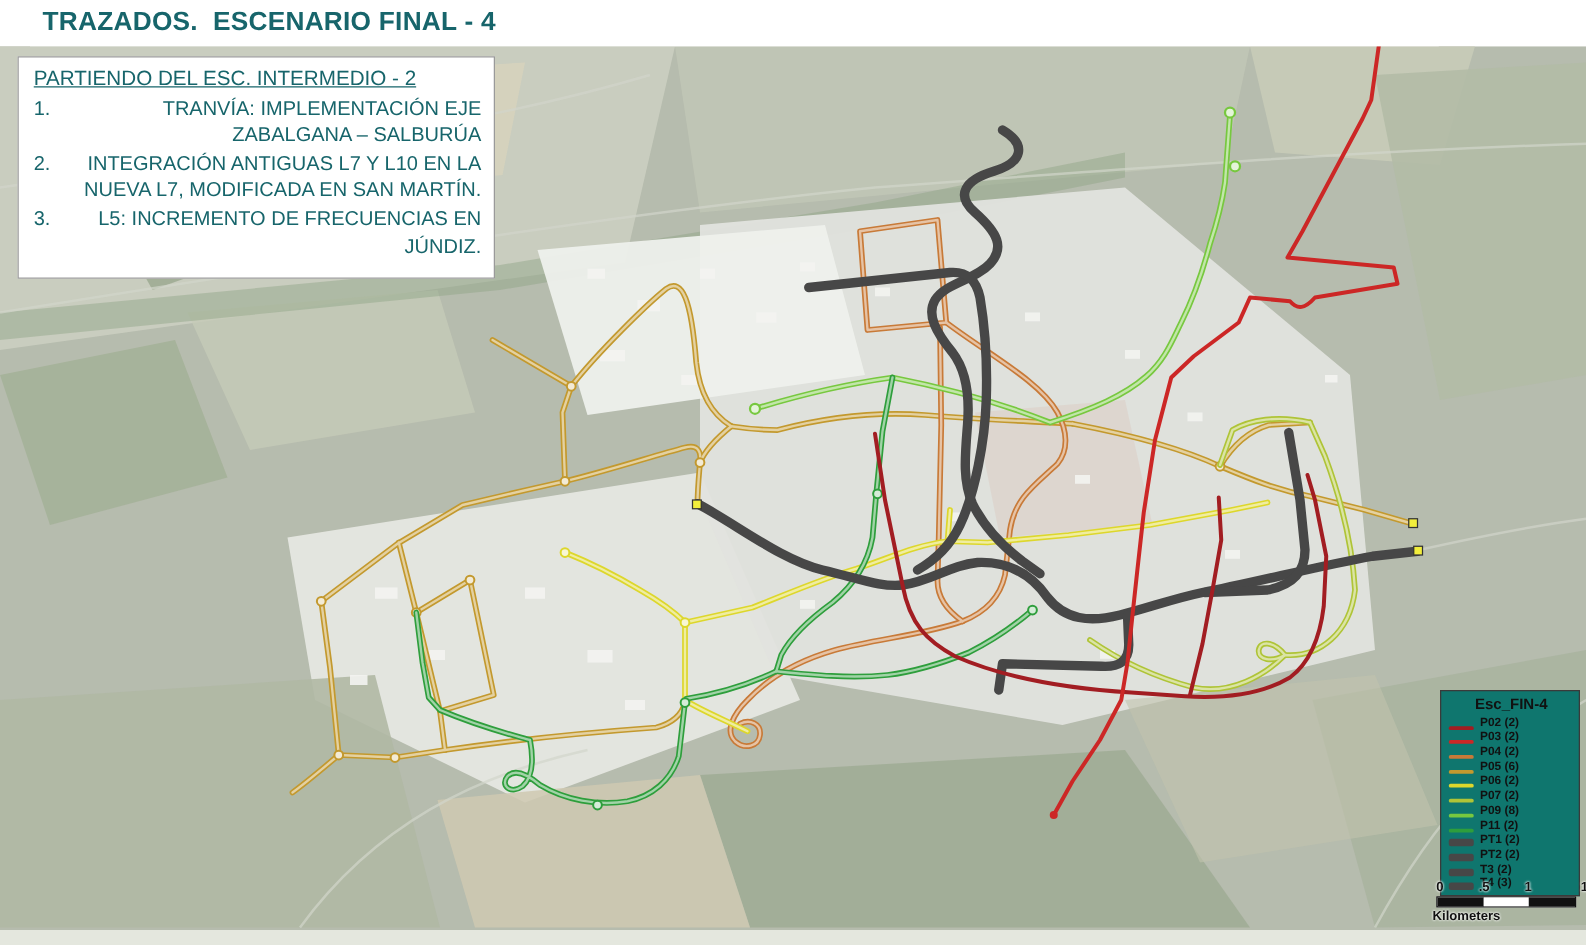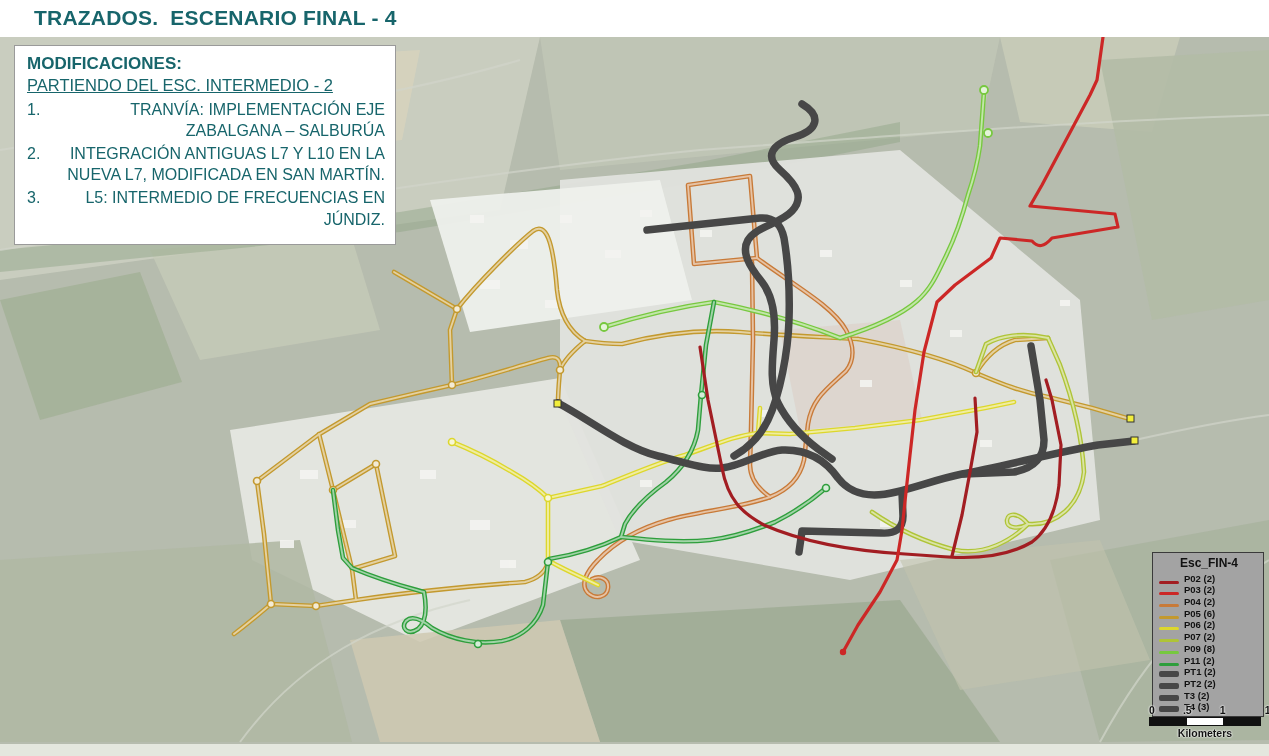--- a/index.html
+++ b/index.html
@@ -284,7 +284,6 @@
   </div>
 
   <div id="modbox">
-    <div class="mod-heading">MODIFICACIONES:</div>
     <div class="mod-sub">PARTIENDO DEL ESC. INTERMEDIO - 2</div>
     <ol id="mod-list">
         <li>

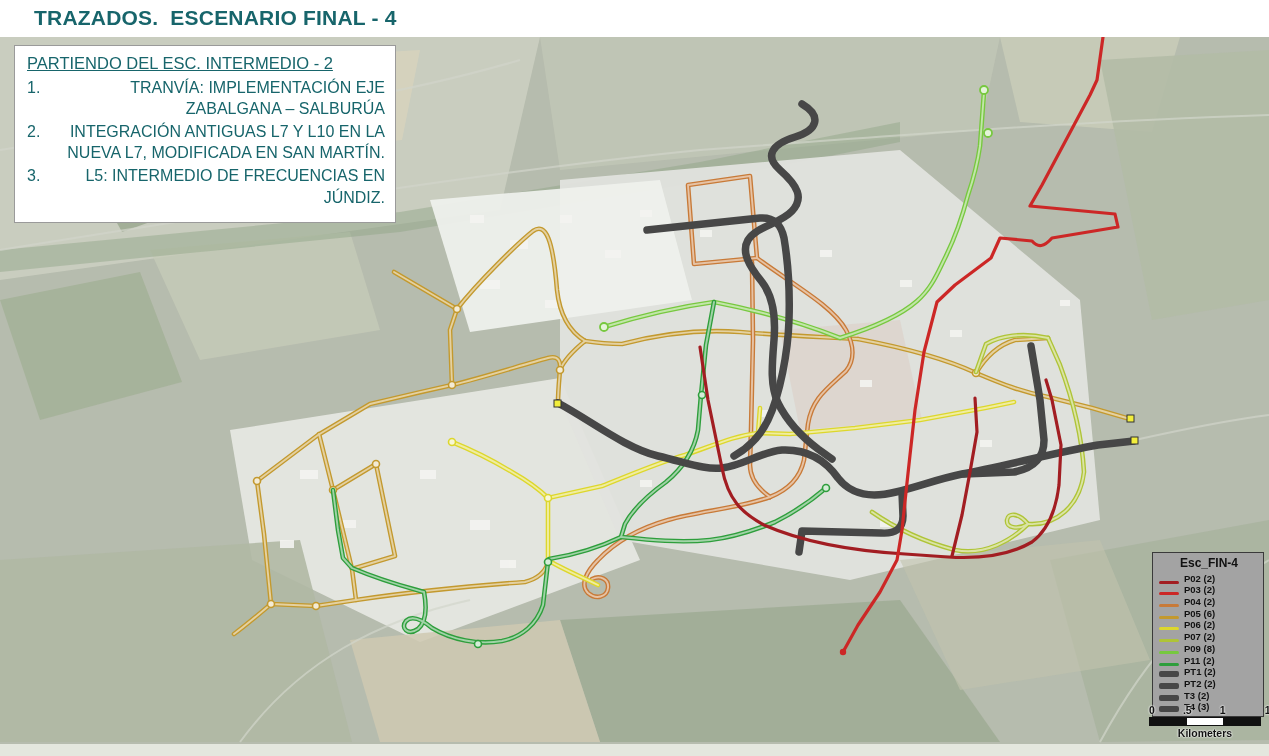--- a/index.html
+++ b/index.html
@@ -296,7 +296,7 @@
         </li>
         <li>
           <span class="num">3.</span>
-          <span class="txt">L5: INTERMEDIO DE FRECUENCIAS EN JÚNDIZ.</span>
+          <span class="txt">L5: INCREMENTO DE FRECUENCIAS EN JÚNDIZ.</span>
         </li>
       </ol>
   </div>

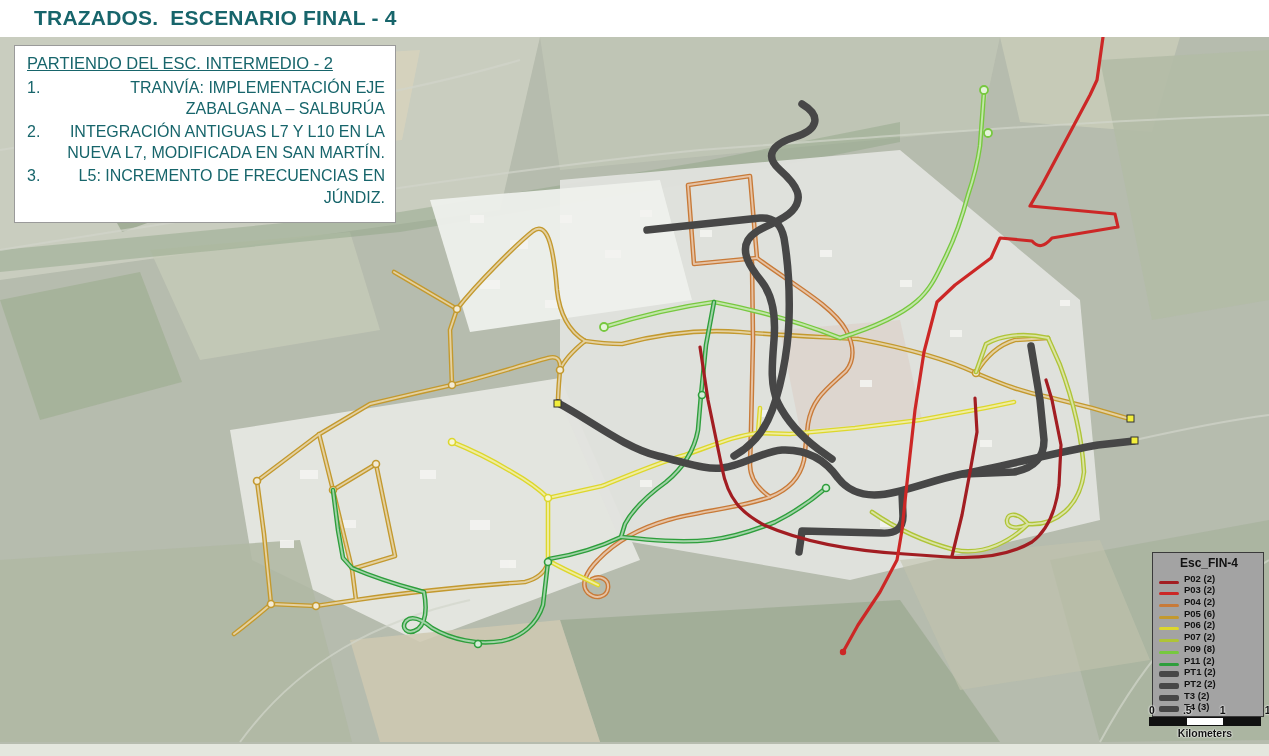--- a/index.html
+++ b/index.html
@@ -28,7 +28,7 @@
   #mod-list .txt{flex:1;text-align:right;}
   
   #legend{position:absolute;left:1152px;top:552px;width:112px;box-sizing:border-box;
-          background:#a3a3a3;border:1px solid #3a3a3a;padding:3px 4px 4px 6px;}
+          background:#0f766e;border:1px solid #3a3a3a;padding:3px 4px 4px 6px;}
   .legend-title{font-size:12px;font-weight:bold;color:#111;text-align:center;margin-bottom:2px;}
   .legend-row{display:flex;align-items:flex-end;height:11.7px;}
   .legend-row .swatch{width:20px;flex:0 0 20px;border-radius:2px;margin-right:5px;}

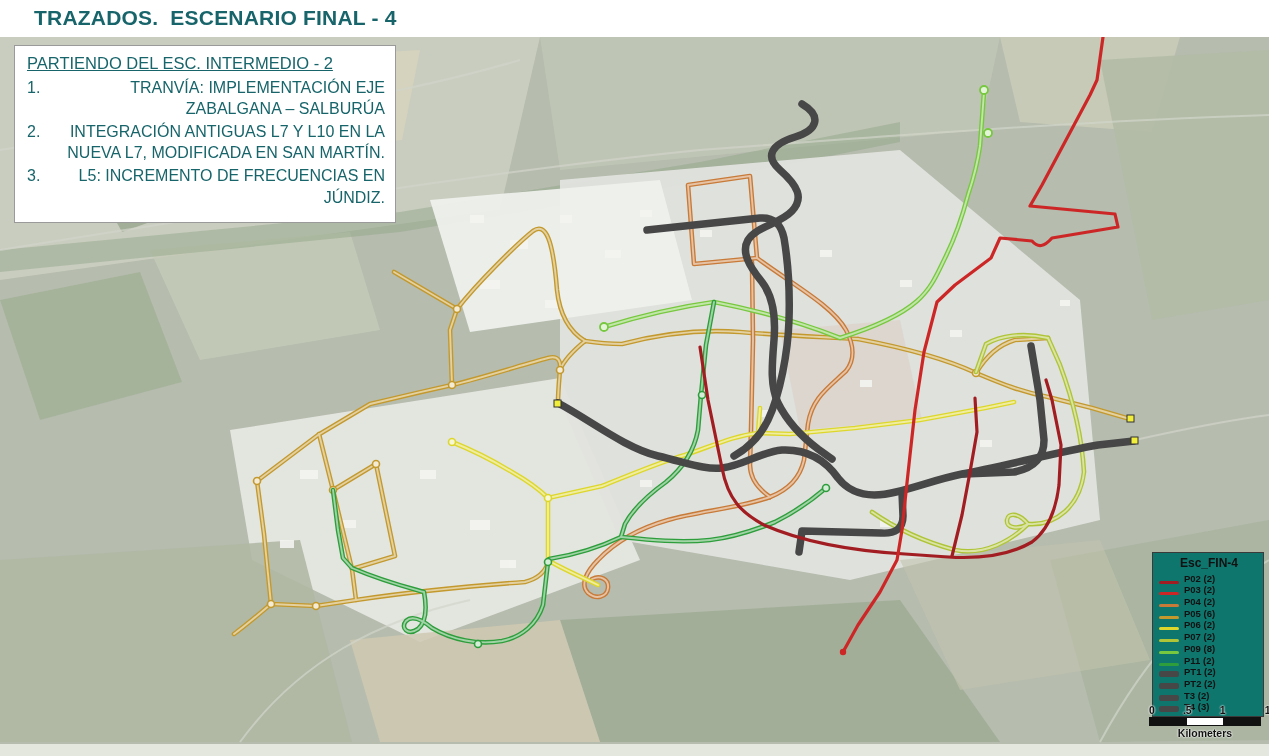--- a/index.html
+++ b/index.html
@@ -44,7 +44,7 @@
           margin:1px 3px 0 3px;display:flex;}
   .sb-bar .seg{flex:1;height:100%;}
   .seg.b{background:#111;} .seg.w{background:#fff;}
-  .sb-unit{text-align:center;font-size:10.5px;font-weight:bold;color:#111;margin-top:1px;
+  .sb-unit{text-align:left;font-size:10.5px;font-weight:bold;color:#111;margin-top:1px;
            text-shadow:0 0 2px #fff,0 0 2px #fff;}
 </style>
 </head>

